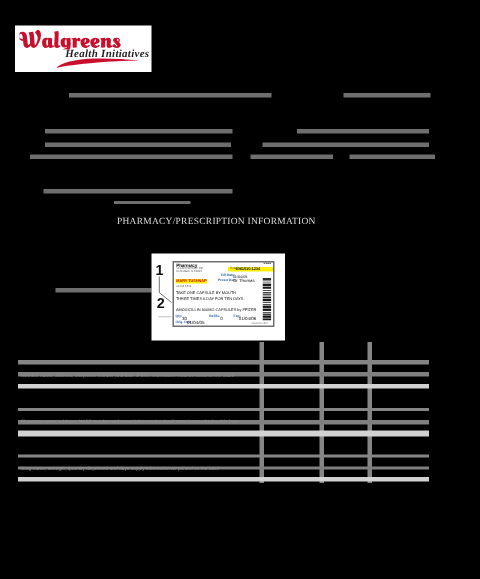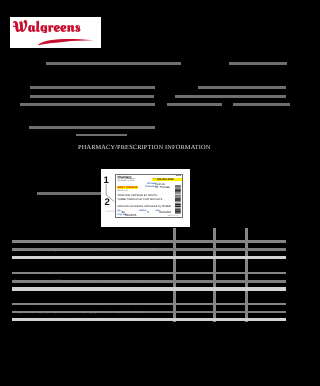--- a/index.html
+++ b/index.html
@@ -41,6 +41,7 @@
     <svg class="wal" width="68" height="13.5" viewBox="0 -84 453.9 88">
       <path d="M80.8 -47.7Q79.2 -57.5 69.3 -66Q70.9 -70.3 73.8 -73.8Q76.8 -77.3 79 -78.6L81.2 -80Q85.7 -80 89.8 -74.8Q93.8 -69.7 94.9 -63.3Q96.7 -52 92.5 -36.8Q88.4 -21.5 80.1 -10.2Q71.9 1.2 63.3 1.2Q52.5 1.2 49.4 -8.9Q45.9 -4.2 41.6 -1.5Q37.2 1.2 32.2 1.2Q27.2 1.2 23.2 -2.2Q19.2 -5.7 18 -13.3Q17.1 -18.6 15.9 -29.6Q6.4 -30.1 -0.6 -35.9Q-7.7 -41.7 -8.8 -48.8Q-10.3 -58.2 -2.8 -64.6Q4.6 -71 14.2 -71Q21 -71 26.1 -66.7Q31.1 -62.3 32.6 -53.2Q33.5 -47.5 34.6 -36.5Q35.6 -25.5 36.7 -18.8Q37.8 -12.1 39.7 -12.1Q41.2 -12.1 43.5 -14.6Q45.9 -17 47.5 -20.1Q47.2 -23 46.9 -29.1Q46.3 -42.2 44.8 -51.7Q43.3 -61.2 40.2 -66.8Q51.4 -70.7 60.7 -70.8Q62.4 -66.9 63.8 -58.4Q65.1 -49.8 65.8 -36.2Q66.5 -22.6 67.3 -17.2Q68.2 -11.9 69.7 -11.9Q71.2 -11.9 73.2 -15.2Q75.3 -18.4 77.1 -23.4Q78.9 -28.3 80 -35Q81.1 -41.6 80.8 -47.7ZM15 -37.6Q14.7 -42.6 13.8 -48.2Q12.9 -53.9 11.4 -57.7Q9.9 -61.5 6.8 -61.5Q3.8 -61.5 1.1 -57.7Q-1.5 -53.8 -0.7 -48.8Q0.1 -43.7 4.7 -40.7Q9.3 -37.6 15 -37.6ZM146.9 -9 151.6 -10.4 154.2 -5.4Q151.4 -2.9 146.8 -0.9Q142.2 1.2 138.4 1.2Q131.9 1.2 129.3 -4.4Q122.3 1.2 116.2 1.2Q110.2 1.2 106.2 -3.2Q102.2 -7.6 100.9 -15.8Q99.1 -27.1 103.5 -35.7Q107.9 -44.3 117.4 -44.3Q122.6 -44.3 128.5 -41.4Q129 -43.2 129.4 -44Q136.6 -44 145.8 -40.5Q144.8 -34 144.7 -25.1Q144.6 -16.1 145.2 -12.6Q145.8 -9 146.9 -9ZM127.5 -10.9Q126 -22.5 127.4 -35.2Q125.7 -36.1 123.8 -36.1Q121.8 -36.1 120.6 -33.9Q119.4 -31.7 119.2 -28.4Q118.7 -22.1 119.5 -17.1Q120.3 -12 121.2 -10.7Q122.1 -9.4 124 -9.4Q125.9 -9.4 127.5 -10.9ZM155.8 -65.2Q155.4 -67.4 154.3 -70.8Q163.3 -73.4 172.1 -73.4Q173.2 -71.8 173.8 -68.2Q174.9 -61.4 173.5 -38.6Q172.1 -15.7 172.6 -12.2Q173.2 -8.7 174.4 -8.7Q175.4 -8.7 178.5 -10L179.5 -10.5L182.7 -5.6Q180 -2.8 175.1 -0.8Q170.2 1.2 165.9 1.2Q161.7 1.2 158.6 -1.2Q155.5 -3.7 154.8 -8.3Q154 -12.9 155.7 -34Q157.4 -55 155.8 -65.2ZM210.7 -4.3Q204.3 -0.5 198.9 -0.5Q193.4 -0.5 189.1 -4.9Q184.7 -9.2 183.4 -17.8Q181.5 -29.3 186.6 -36.8Q191.6 -44.3 200.3 -44.3Q204.5 -44.3 210.2 -42Q216.1 -43.9 224 -43.9H225.7Q226.3 -42.9 226.9 -39.5Q227.4 -36 227.8 -25.9Q228.2 -15.8 227.8 -9Q226.9 5.5 221.5 14Q216.1 22.4 205.9 22.4Q200.9 22.4 197.4 20.2Q193.9 18 193.3 14.6Q192.8 11.2 194.1 9Q195.4 6.7 198.2 5.2Q203.1 2.6 210.5 0.9ZM206.2 -36.2Q202.7 -36.2 201.8 -30.2Q200.9 -24.2 202 -17.2Q203.2 -10.2 206.5 -10.2Q207.9 -10.2 210.3 -11.6Q209.8 -19.7 209.1 -35.6Q207.5 -36.2 206.2 -36.2ZM203 15Q204.9 15 207 13.1Q209.2 11.2 210.1 6.9Q199.5 8.8 200.1 12.7Q200.7 15 203 15ZM238.6 0.6H237.8Q237.3 -0.8 236.8 -3.8Q236.3 -6.7 236.8 -19.1Q237.3 -31.4 237 -33.1Q236.7 -34.7 235.6 -36.5Q234.4 -38.2 233.3 -39.1L232.3 -40L232.3 -41.5Q238 -43.4 251.9 -43.4Q253.6 -40.9 254.4 -37.5Q259.4 -44.3 264.1 -44.3Q270.2 -44.3 272.5 -34Q272.3 -33.8 272.1 -33.4Q271.8 -32.9 270.9 -31.8Q270 -30.7 268.9 -29.8Q265.9 -27.5 262.2 -27.1Q262.1 -27.1 260.5 -29.3Q258.9 -31.5 258 -31.5Q257.2 -31.5 255.1 -29.7Q255.1 -27.9 255 -23.6Q254.8 -19.3 254.8 -16.5Q254.4 -9.1 255.2 -4.1L255.8 -1.1Q251.7 0.6 238.6 0.6ZM271.9 -18.1Q269.9 -30.5 276.4 -37.4Q282.8 -44.3 293.9 -44.3Q301.6 -44.3 306.8 -41Q312 -37.6 312.9 -32Q313.5 -27.9 311.5 -24.7Q309.6 -21.5 306.2 -19.8Q299.2 -16.4 293.7 -15.7L291.2 -15.4Q293.4 -8.8 298.9 -8.8Q301.3 -8.8 304 -9.9Q306.8 -10.9 308.3 -12L309.8 -13L313.7 -8.7Q313.7 -8.7 312.8 -7.6Q312.3 -7 310.3 -5.2Q308.3 -3.5 306.1 -2.2Q303.9 -0.9 300.2 0.2Q296.6 1.2 292.8 1.2Q284.3 1.2 278.9 -3.8Q273.4 -8.7 271.9 -18.1ZM294.4 -37Q291.9 -37 290.4 -33.1Q288.9 -29.2 289.8 -22Q292.6 -22.4 294.8 -26.8Q297 -31.1 296.6 -34Q296.1 -37 294.4 -37ZM315.5 -18.1Q313.5 -30.5 320 -37.4Q326.4 -44.3 337.5 -44.3Q345.2 -44.3 350.4 -41Q355.6 -37.6 356.5 -32Q357.1 -27.9 355.1 -24.7Q353.2 -21.5 349.8 -19.8Q342.8 -16.4 337.3 -15.7L334.8 -15.4Q337 -8.8 342.5 -8.8Q344.9 -8.8 347.6 -9.9Q350.4 -10.9 351.9 -12L353.4 -13L357.3 -8.7Q357.3 -8.7 356.4 -7.6Q355.9 -7 353.9 -5.2Q351.9 -3.5 349.7 -2.2Q347.5 -0.9 343.8 0.2Q340.2 1.2 336.4 1.2Q327.9 1.2 322.5 -3.8Q317 -8.7 315.5 -18.1ZM338 -37Q335.5 -37 334 -33.1Q332.5 -29.2 333.4 -22Q336.2 -22.4 338.4 -26.8Q340.6 -31.1 340.2 -34Q339.7 -37 338 -37ZM365.3 0.6H363.6Q362.6 -5.6 363.4 -18.2Q364.3 -30.8 364 -32.7Q363.7 -34.6 362.5 -36.4Q361.3 -38.2 360.2 -39.1L359.2 -40L359.2 -41.5Q364.8 -43.4 379.5 -43.4Q380.8 -41.1 381.6 -38.6Q389.8 -44.2 396 -44.2Q400.2 -44.2 403.1 -41.5Q405.9 -38.7 406.5 -34.9Q407.1 -31 406.3 -22.5Q405.5 -14 405.9 -11.4Q406.3 -8.9 407 -8.9L412.1 -10.3L414.7 -5.3Q411.8 -2.9 407 -0.9Q402.2 1.2 397.9 1.2Q389.4 1.2 388 -7.6Q387.4 -11.4 388.1 -20Q388.8 -28.6 388.5 -30.8Q388.1 -32.9 386.7 -32.9Q384.9 -32.9 382.3 -30.9Q382.1 -29.1 381.6 -22.2Q380.8 -7.7 381.8 -1.3Q377.2 0.6 365.3 0.6ZM450 -13.5Q451 -7.3 446 -3.1Q440.9 1.2 433.2 1.2Q425.5 1.2 420.1 -1.4Q414.8 -4 414.4 -6.4Q414 -8.7 416.5 -12.4Q418.9 -16 422 -16.6Q427 -14.1 432.1 -5.5Q435 -5.5 434.7 -7.4Q434.5 -8.8 433.5 -10Q432.5 -11.2 432 -11.9Q431.5 -12.6 430.3 -13.9Q429.1 -15.1 428.5 -15.7Q425.5 -18.7 423.1 -21.2Q417.3 -27.2 416.6 -31.8Q415.9 -36.3 418.3 -39.2Q422.5 -44.3 432.2 -44.3Q438.3 -44.3 442.3 -42Q446.3 -39.6 447 -35Q447.8 -30.3 443.2 -24.3Q449.3 -18.4 450 -13.5ZM438.3 -29Q439.5 -30 440.4 -31.9Q441.3 -33.7 441.1 -35.2Q440.8 -36.7 439.4 -37.5Q438 -38.3 436.2 -38.3Q434.4 -38.3 433.6 -37.5Q432.7 -36.6 433 -35.2Q433.2 -33.8 438.3 -29Z" fill="#c8102e"></path>
     </svg>
+    <div class="hi">Health Initiatives</div>
     <svg class="swoosh" width="91" height="31" viewBox="0 0 91 31">
       <path d="M27.5 28.4 C30.2 24.9 39.5 22.4 53.5 22.0 C63 21.8 72.5 22.3 83.5 23.3 C72.5 23.5 63 23.9 55 24.7 C42 26.0 32.5 26.9 27.5 28.4 Z" fill="#c8102e"></path>
     </svg>

